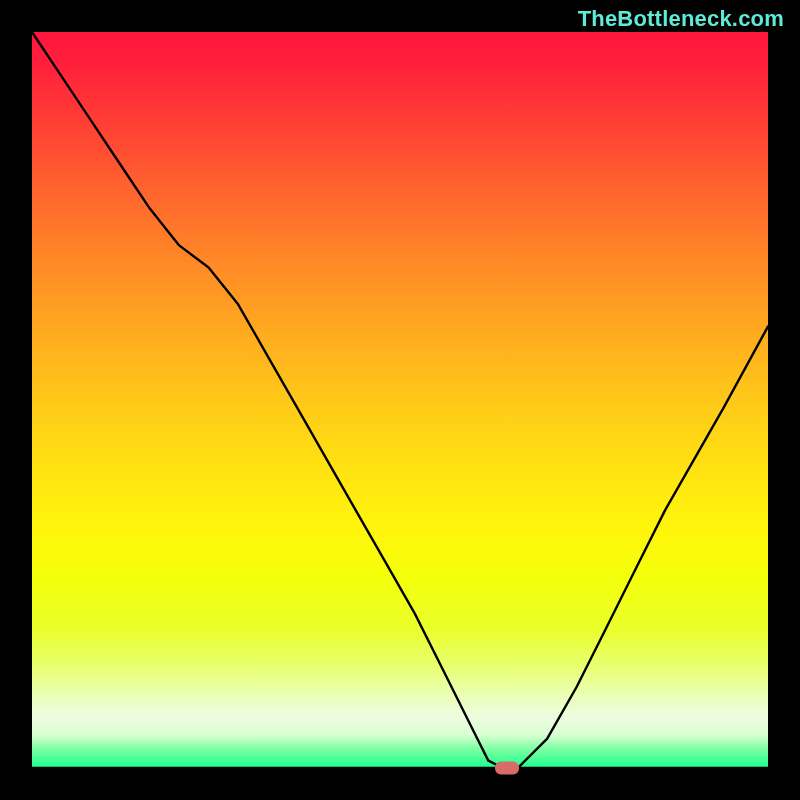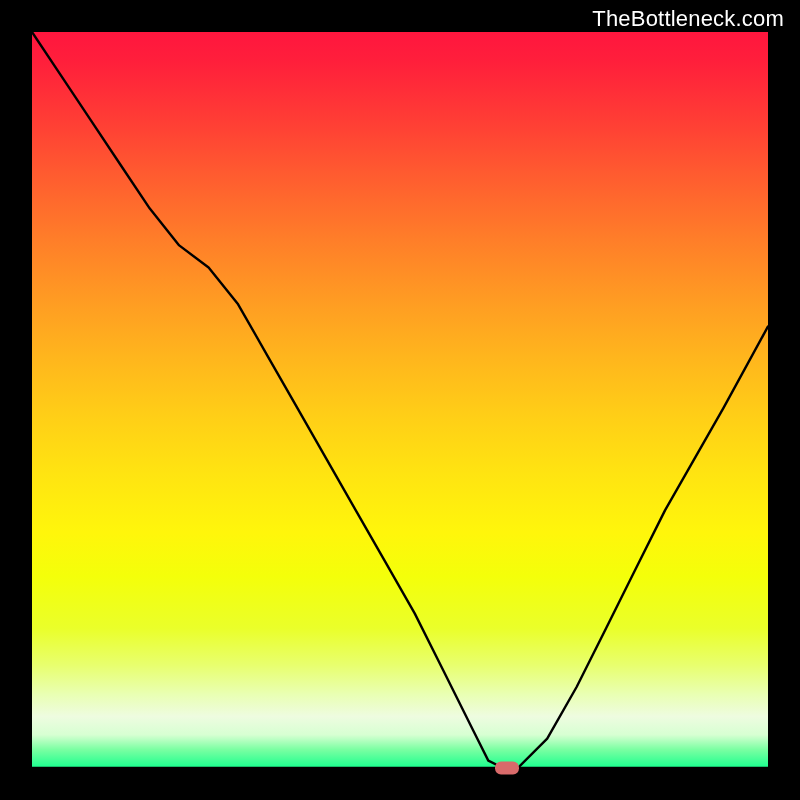--- a/index.html
+++ b/index.html
@@ -65,8 +65,8 @@
     top: 6px;
     right: 16px;
     font-size: 22px;
-    font-weight: 400;
-    color: #ffffff;
+    font-weight: 700;
+    color: #5eead4;
     letter-spacing: 0.2px;
   }
 </style>

